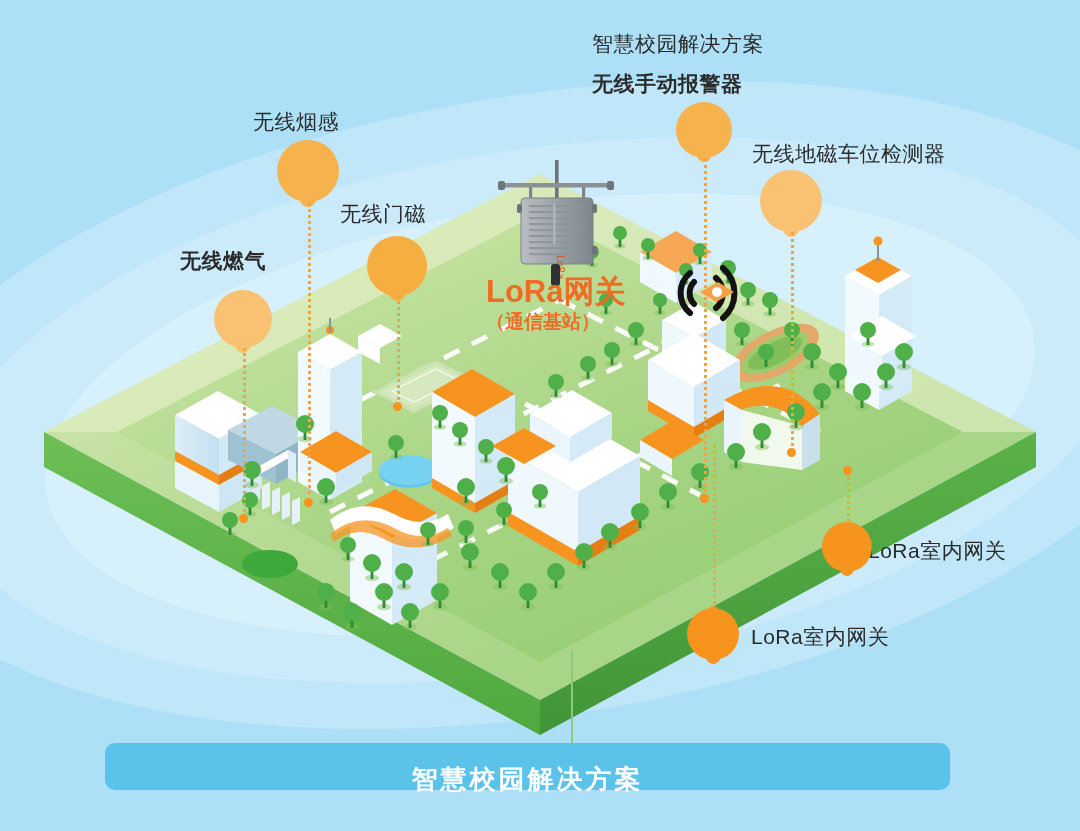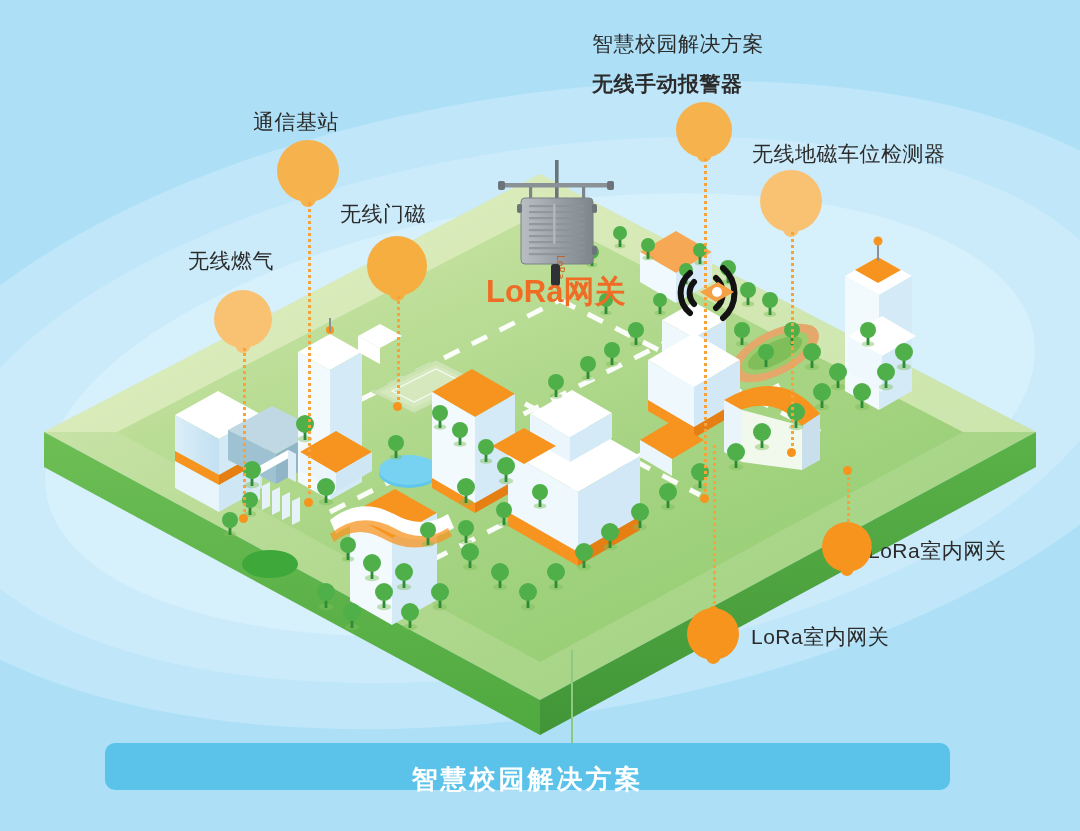--- a/index.html
+++ b/index.html
@@ -521,7 +521,7 @@
       <div class="balloon" style="left: 214px; top: 290px; width: 58px; height: 58px; background: rgb(249, 194, 115);"></div>
       <div class="dots" style="left: 243px; top: 348px; height: 170px;"></div>
       <div style="position: absolute; left: 239px; top: 514px; width: 9px; height: 9px; border-radius: 50%; background: rgb(246, 148, 30);"></div>
-      <div class="lbl" style="left: 253px; top: 108px;">通信基站</div>
+      <div class="lbl" style="left: 253px; top: 108px;">无线烟感</div>
       <div class="balloon" style="left: 277px; top: 140px; width: 62px; height: 62px; background: rgb(246, 178, 76);"></div>
       <div class="dots" style="left: 308px; top: 202px; height: 300px;"></div>
       <div style="position: absolute; left: 304px; top: 498px; width: 9px; height: 9px; border-radius: 50%; background: rgb(246, 148, 30);"></div>

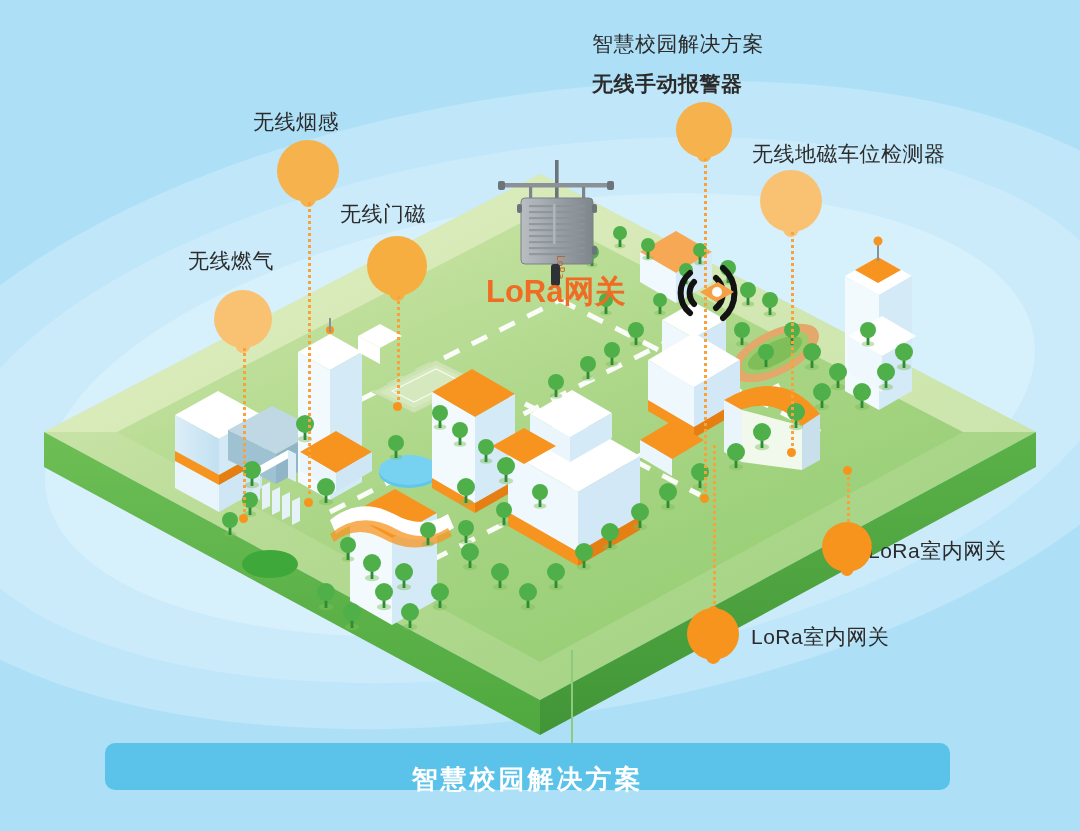--- a/index.html
+++ b/index.html
@@ -517,7 +517,7 @@
   </div>
 
   <div id="callouts">
-      <div class="lbl" style="left: 188px; top: 247px;">无线燃气</div>
+      <div class="lbl" style="left: 180px; top: 247px; font-weight: bold;">无线燃气</div>
       <div class="balloon" style="left: 214px; top: 290px; width: 58px; height: 58px; background: rgb(249, 194, 115);"></div>
       <div class="dots" style="left: 243px; top: 348px; height: 170px;"></div>
       <div style="position: absolute; left: 239px; top: 514px; width: 9px; height: 9px; border-radius: 50%; background: rgb(246, 148, 30);"></div>

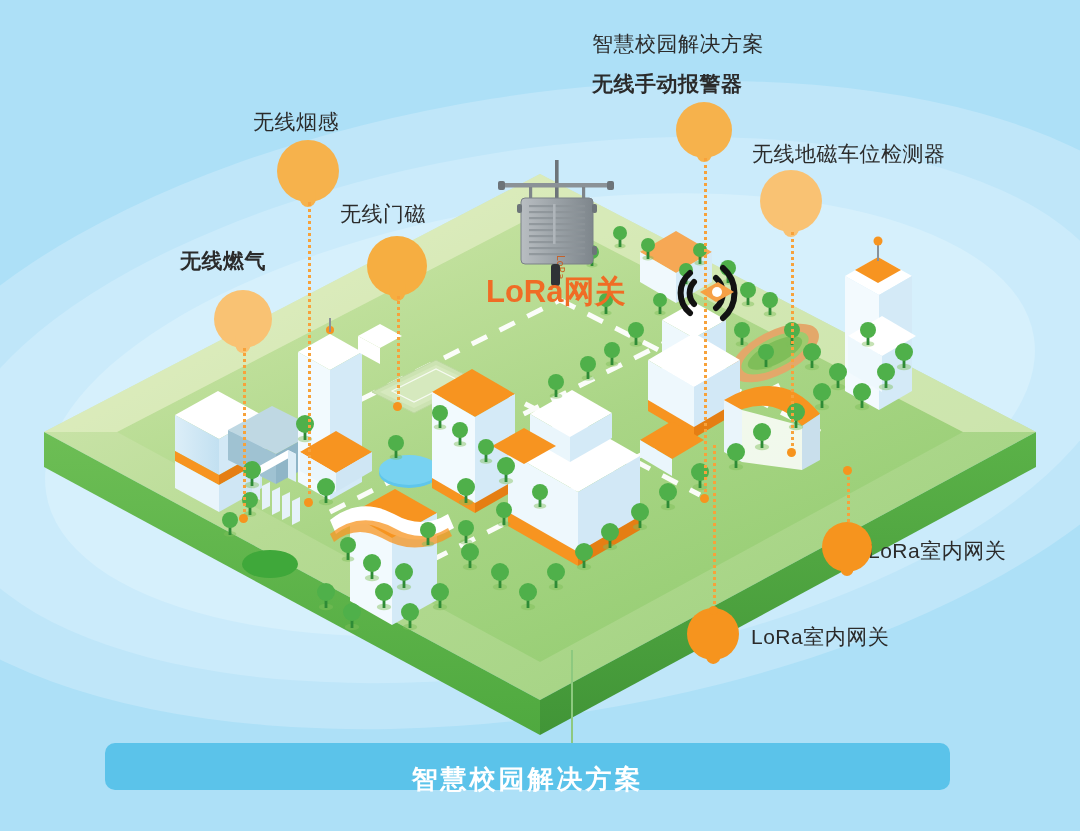--- a/index.html
+++ b/index.html
@@ -514,6 +514,7 @@
 
   <div id="loraTitle">
     <div class="t1">LoRa网关</div>
+    <div class="t2">（通信基站）</div>
   </div>
 
   <div id="callouts">

